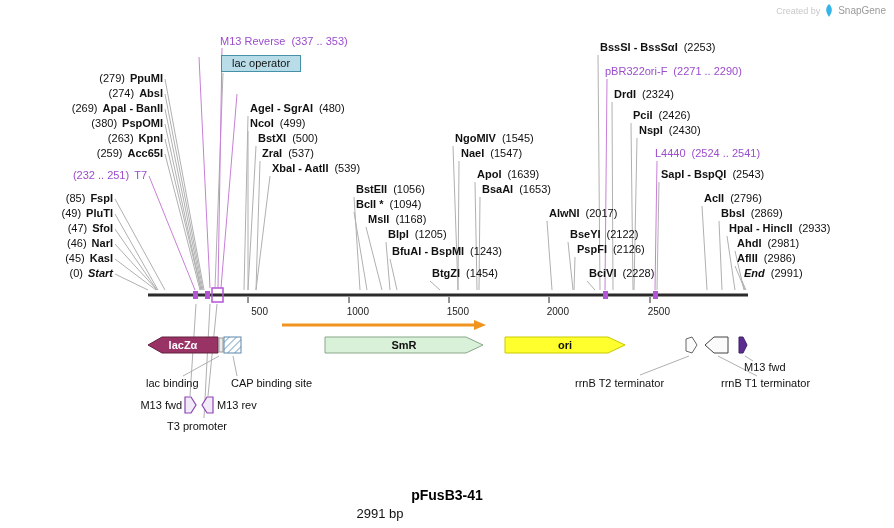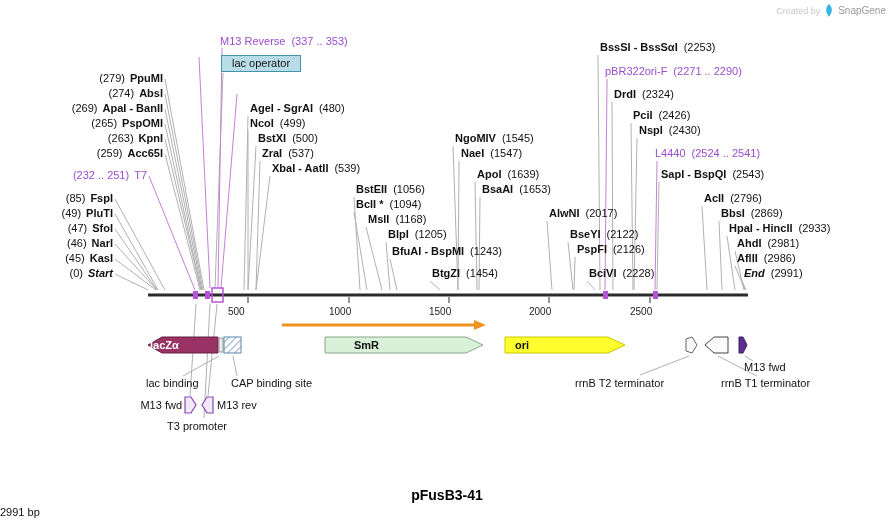--- a/index.html
+++ b/index.html
@@ -164,7 +164,7 @@
   <div class="lbl ra pf" style="left:40px;top:72px;width:123px"><span class="pos">(279)</span><span class="name">PpuMI</span></div>
   <div class="lbl ra pf" style="left:40px;top:87px;width:123px"><span class="pos">(274)</span><span class="name">AbsI</span></div>
   <div class="lbl ra pf" style="left:40px;top:102px;width:123px"><span class="pos">(269)</span><span class="name">ApaI - BanII</span></div>
-  <div class="lbl ra pf" style="left:40px;top:117px;width:123px"><span class="pos">(265)</span><span class="name">PspOMI</span></div>
+  <div class="lbl ra pf" style="left:40px;top:117px;width:123px"><span class="pos">(380)</span><span class="name">PspOMI</span></div>
   <div class="lbl ra pf" style="left:40px;top:132px;width:123px"><span class="pos">(263)</span><span class="name">KpnI</span></div>
   <div class="lbl ra pf" style="left:40px;top:147px;width:123px"><span class="pos">(259)</span><span class="name">Acc65I</span></div>
   <div class="lbl ra pf primer" style="left:40px;top:169px;width:107px"><span class="pos">(232 .. 251)</span><span class="name">T7</span></div>

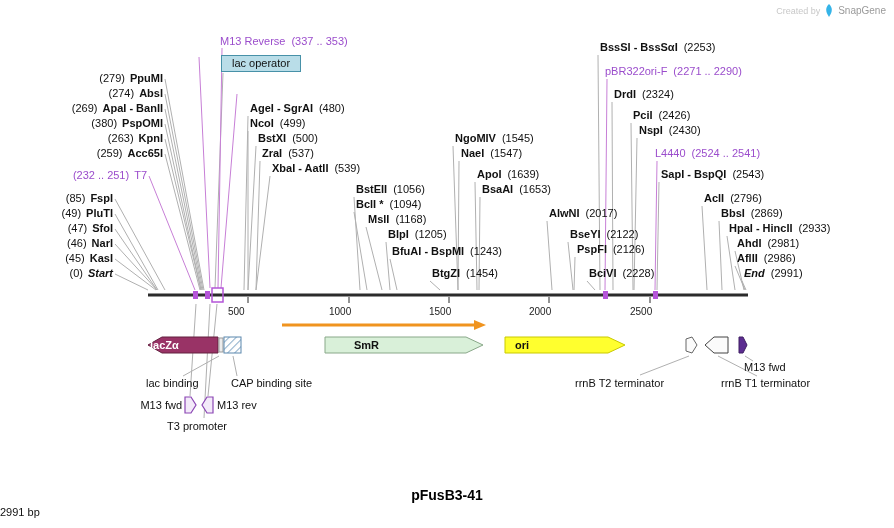--- a/index.html
+++ b/index.html
@@ -17,7 +17,7 @@
   .flabel{position:absolute;font-size:11px;line-height:12px;white-space:nowrap;color:#111}
   .ftext{position:absolute;font-size:11px;font-weight:700;text-align:left;line-height:16px;color:#111}
   .white{color:#fff}
-  .tick{position:absolute;width:40px;text-align:left;font-size:10px;color:#222}
+  .tick{position:absolute;width:40px;text-align:right;font-size:10px;color:#222}
   .opbox{position:absolute;left:221px;top:55px;width:80px;height:17px;background:#b9dde8;border:1px solid #4791a8;font-size:11px;line-height:15px;text-align:center;color:#111}
   .title{position:absolute;left:0;top:487px;width:894px;text-align:center;font-size:14px;font-weight:700;color:#000}
   .sub{position:absolute;left:0;top:506px;width:760px;font-size:11px;color:#111}

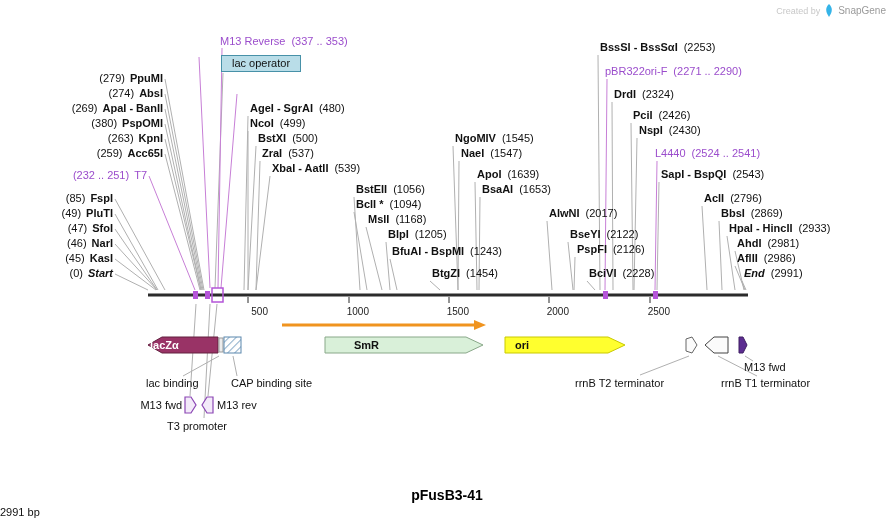--- a/index.html
+++ b/index.html
@@ -15,7 +15,7 @@
   .primer .name{font-weight:400}
   .se .name{font-style:italic}
   .flabel{position:absolute;font-size:11px;line-height:12px;white-space:nowrap;color:#111}
-  .ftext{position:absolute;font-size:11px;font-weight:700;text-align:left;line-height:16px;color:#111}
+  .ftext{position:absolute;font-size:11px;font-weight:700;text-align:center;line-height:16px;color:#111}
   .white{color:#fff}
   .tick{position:absolute;width:40px;text-align:right;font-size:10px;color:#222}
   .opbox{position:absolute;left:221px;top:55px;width:80px;height:17px;background:#b9dde8;border:1px solid #4791a8;font-size:11px;line-height:15px;text-align:center;color:#111}

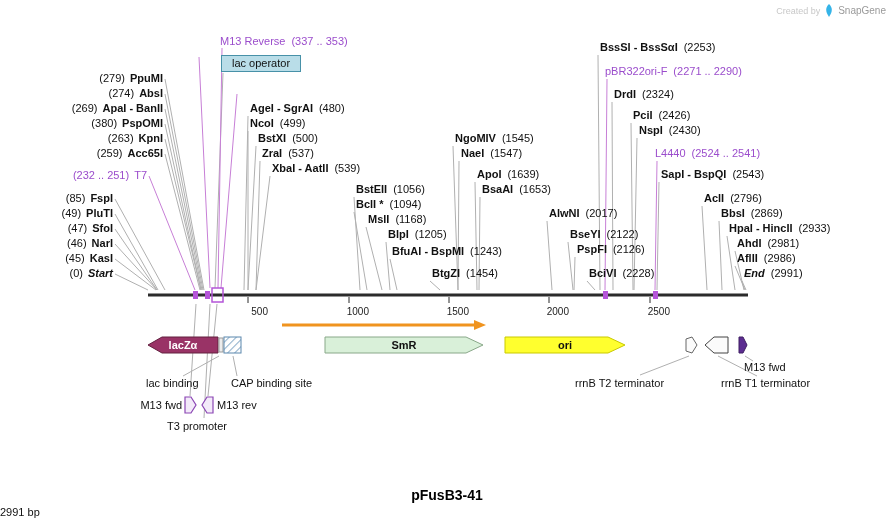--- a/index.html
+++ b/index.html
@@ -20,7 +20,7 @@
   .tick{position:absolute;width:40px;text-align:right;font-size:10px;color:#222}
   .opbox{position:absolute;left:221px;top:55px;width:80px;height:17px;background:#b9dde8;border:1px solid #4791a8;font-size:11px;line-height:15px;text-align:center;color:#111}
   .title{position:absolute;left:0;top:487px;width:894px;text-align:center;font-size:14px;font-weight:700;color:#000}
-  .sub{position:absolute;left:0;top:506px;width:760px;font-size:11px;color:#111}
+  .sub{position:absolute;left:0;top:506px;width:760px;text-align:center;font-size:13px;color:#111}
   .wm{position:absolute;right:8px;top:4px;display:flex;align-items:center;gap:4px;font-size:9px;color:#c8c8c8}
   .wm .brand{font-size:10px;color:#9a9a9a;font-weight:400}
 </style>

